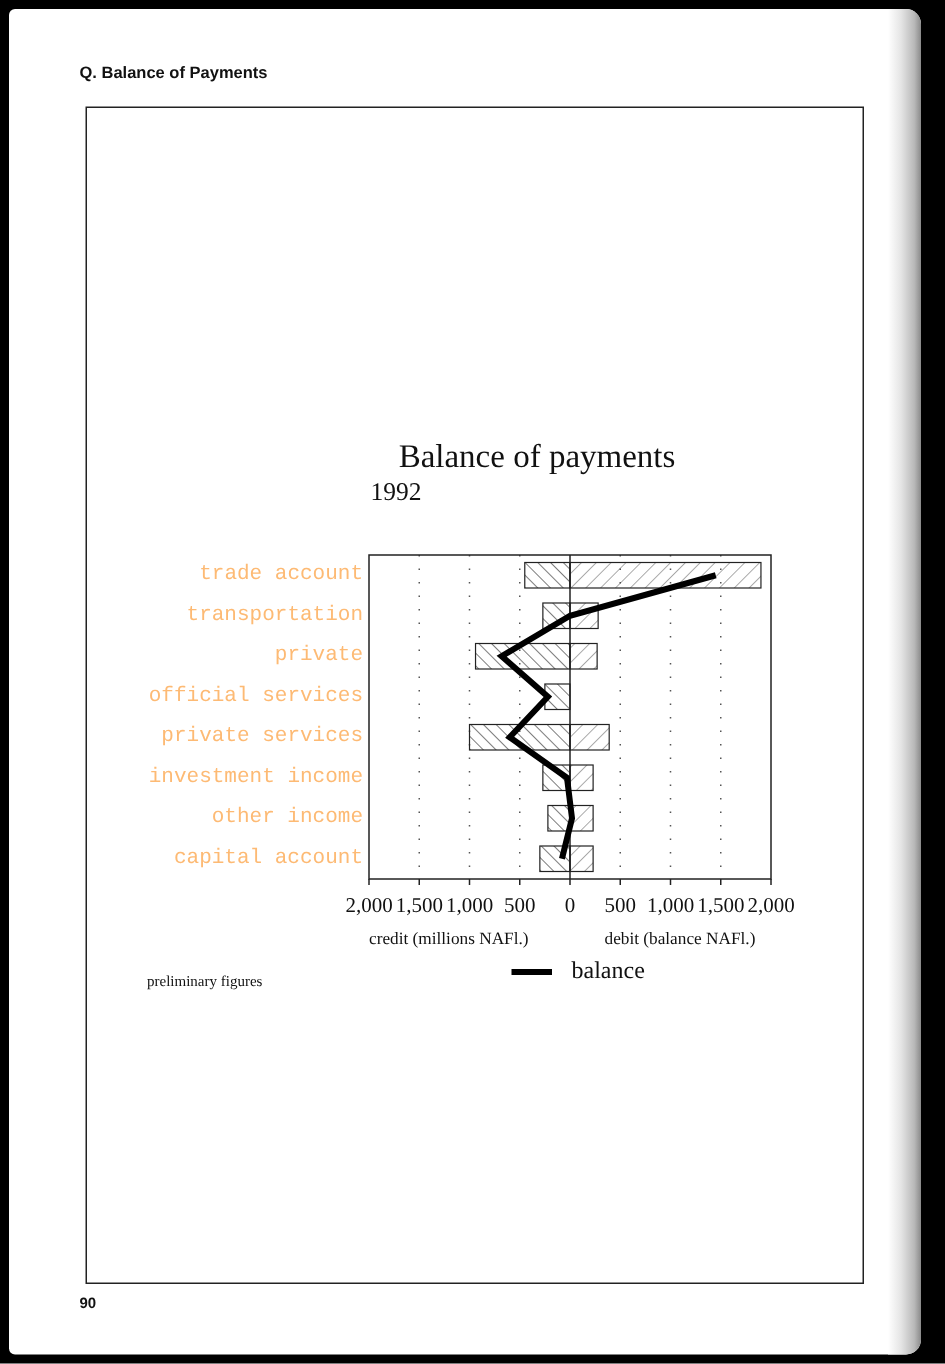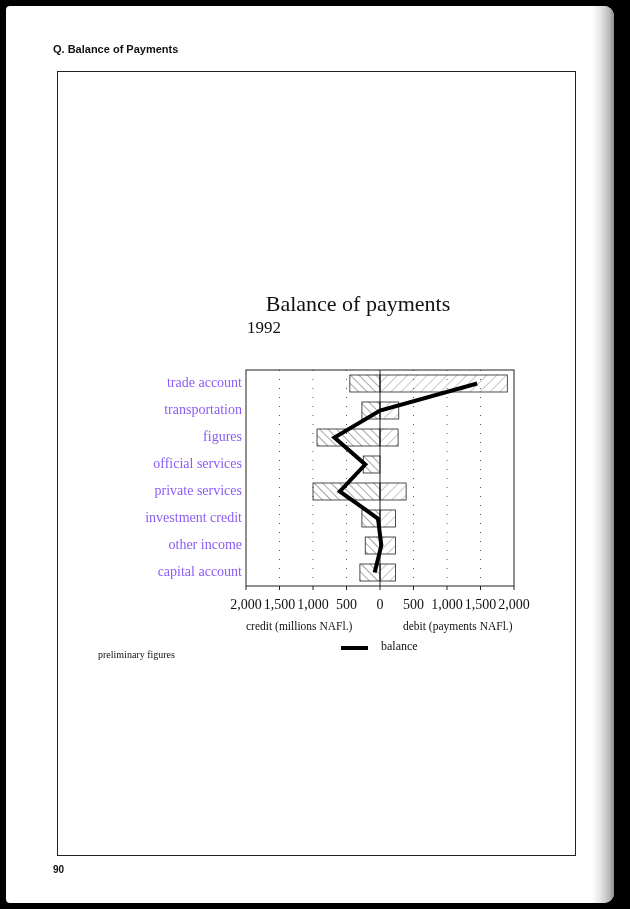--- a/index.html
+++ b/index.html
@@ -11,7 +11,7 @@
   .page-number { position: absolute; left: 53px; top: 864px; font-family: "Liberation Sans", sans-serif; font-weight: bold; font-size: 10px; color: #111; }
   .chart-title { position: absolute; left: 0; width: 630px; top: 291px; text-align: center; font-family: "Liberation Serif", serif; font-size: 22px; color: #111; margin-left: 43px; }
   .chart-subtitle { position: absolute; left: 0; width: 528px; top: 318px; text-align: center; font-family: "Liberation Serif", serif; font-size: 17px; color: #111; }
-  .cat-label { position: absolute; right: 388px; font-family: Liberation Serif, serif; font-size: 14px; color: #8b5cf6; white-space: nowrap; text-align: right; }
+  .cat-label { position: absolute; right: 388px; font-family: Liberation Mono, monospace; font-size: 14px; color: #fdba74; white-space: nowrap; text-align: right; }
   .tick-label { position: absolute; top: 597px; font-family: "Liberation Serif", serif; font-size: 14px; color: #111; transform: translateX(-50%); white-space: nowrap; }
   .axis-label { position: absolute; top: 620px; font-family: "Liberation Serif", serif; font-size: 11.5px; color: #111; white-space: nowrap; }
   .note { position: absolute; left: 98px; top: 649px; font-family: Liberation Serif, serif; font-size: 10px; color: #111; }

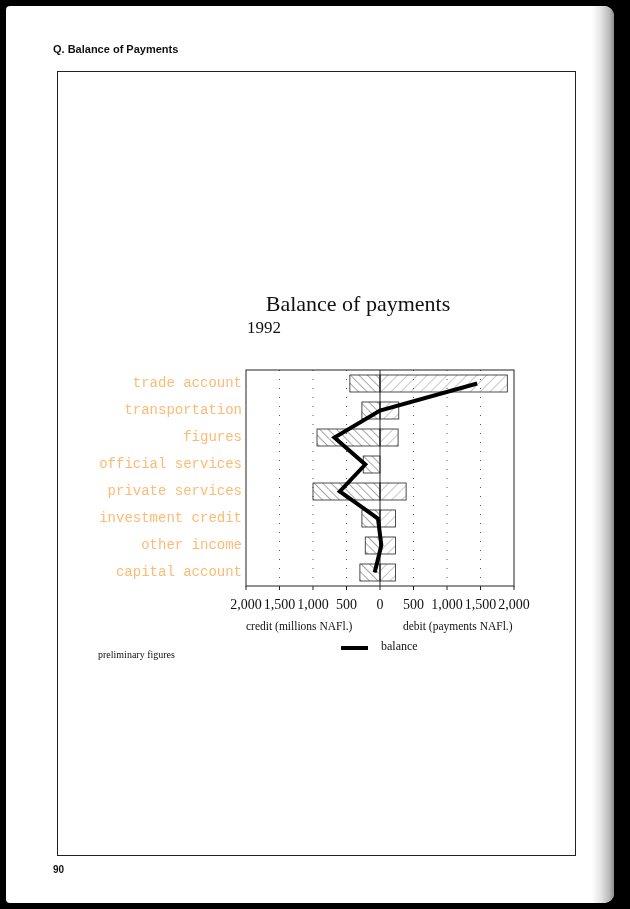--- a/index.html
+++ b/index.html
@@ -36,7 +36,7 @@
 <div id="cat-labels">
     <div class="cat-label" style="top: 374.5px;">trade account</div>
     <div class="cat-label" style="top: 401.5px;">transportation</div>
-    <div class="cat-label" style="top: 428.5px;">figures</div>
+    <div class="cat-label" style="top: 428.5px;">private</div>
     <div class="cat-label" style="top: 455.5px;">official services</div>
     <div class="cat-label" style="top: 482.5px;">private services</div>
     <div class="cat-label" style="top: 509.5px;">investment credit</div>

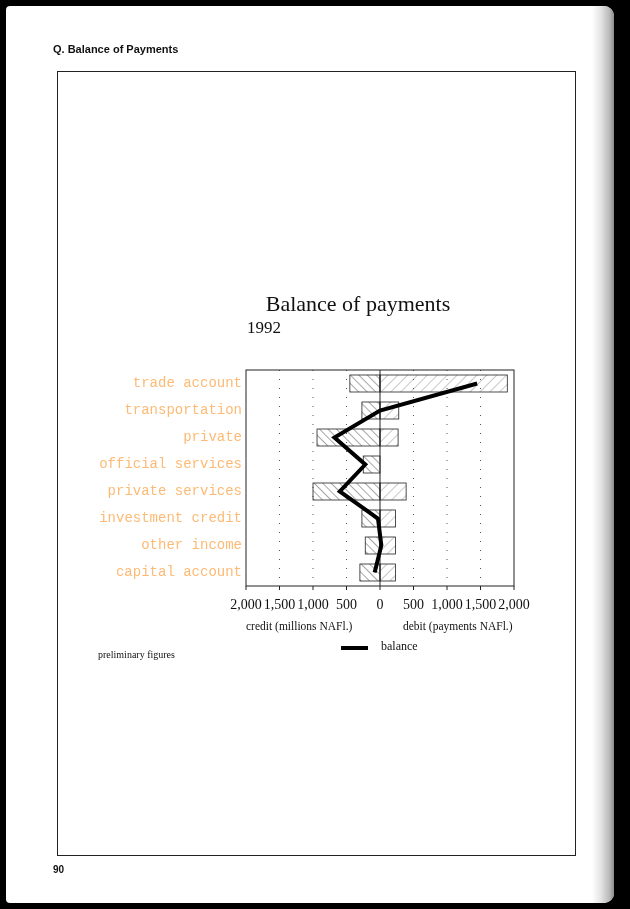--- a/index.html
+++ b/index.html
@@ -39,7 +39,7 @@
     <div class="cat-label" style="top: 428.5px;">private</div>
     <div class="cat-label" style="top: 455.5px;">official services</div>
     <div class="cat-label" style="top: 482.5px;">private services</div>
-    <div class="cat-label" style="top: 509.5px;">investment credit</div>
+    <div class="cat-label" style="top: 509.5px;">investment income</div>
     <div class="cat-label" style="top: 536.5px;">other income</div>
     <div class="cat-label" style="top: 563.5px;">capital account</div>
   </div>

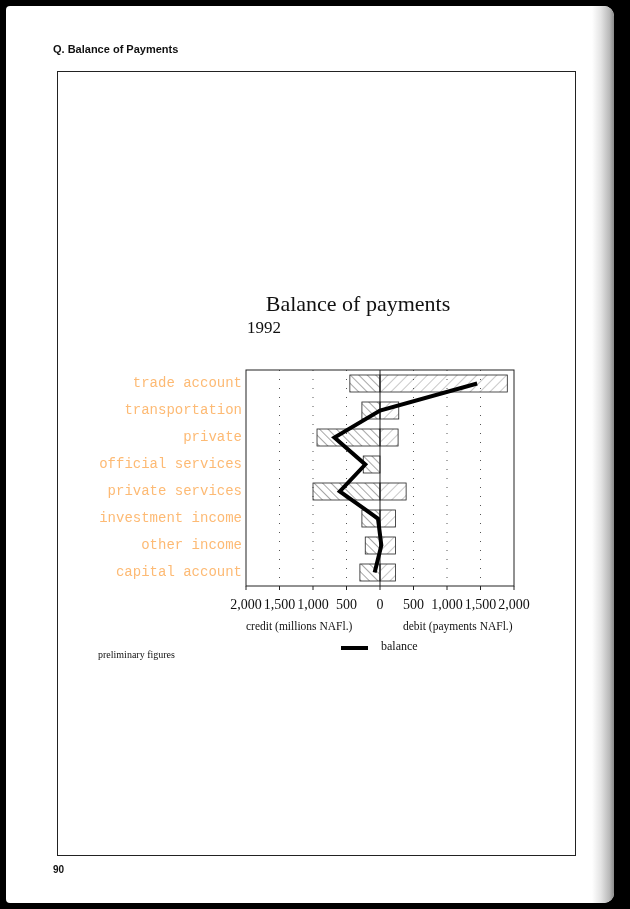--- a/index.html
+++ b/index.html
@@ -56,7 +56,7 @@
   </div>
 
 <div class="axis-label" style="left:246px">credit (millions NAFl.)</div>
-<div class="axis-label" style="left:403px">debit (payments NAFl.)</div>
+<div class="axis-label" style="left:403px">debit (balance NAFl.)</div>
 
 <div class="note">preliminary figures</div>
 <div class="legend-swatch"></div>

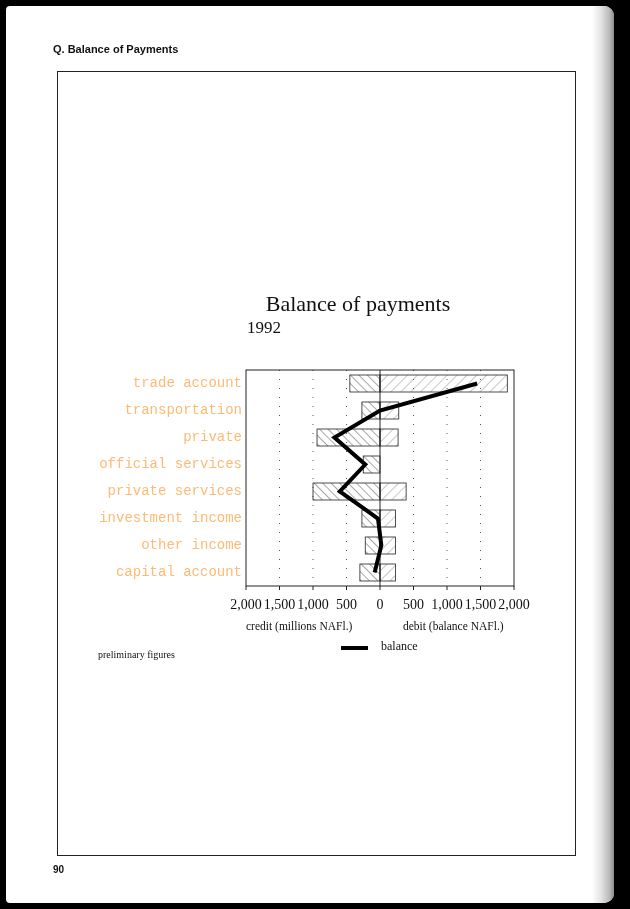--- a/index.html
+++ b/index.html
@@ -16,7 +16,7 @@
   .axis-label { position: absolute; top: 620px; font-family: "Liberation Serif", serif; font-size: 11.5px; color: #111; white-space: nowrap; }
   .note { position: absolute; left: 98px; top: 649px; font-family: Liberation Serif, serif; font-size: 10px; color: #111; }
   .legend-swatch { position: absolute; left: 341px; top: 646px; width: 27px; height: 4px; background: #000; }
-  .legend-label { position: absolute; left: 381px; top: 639px; font-family: "Liberation Serif", serif; font-size: 12px; color: #111; }
+  .legend-label { position: absolute; left: 381px; top: 639px; font-family: "Liberation Serif", serif; font-size: 16px; color: #111; }
   svg.plot { position: absolute; left: 0; top: 0; }
 </style>
 </head>

